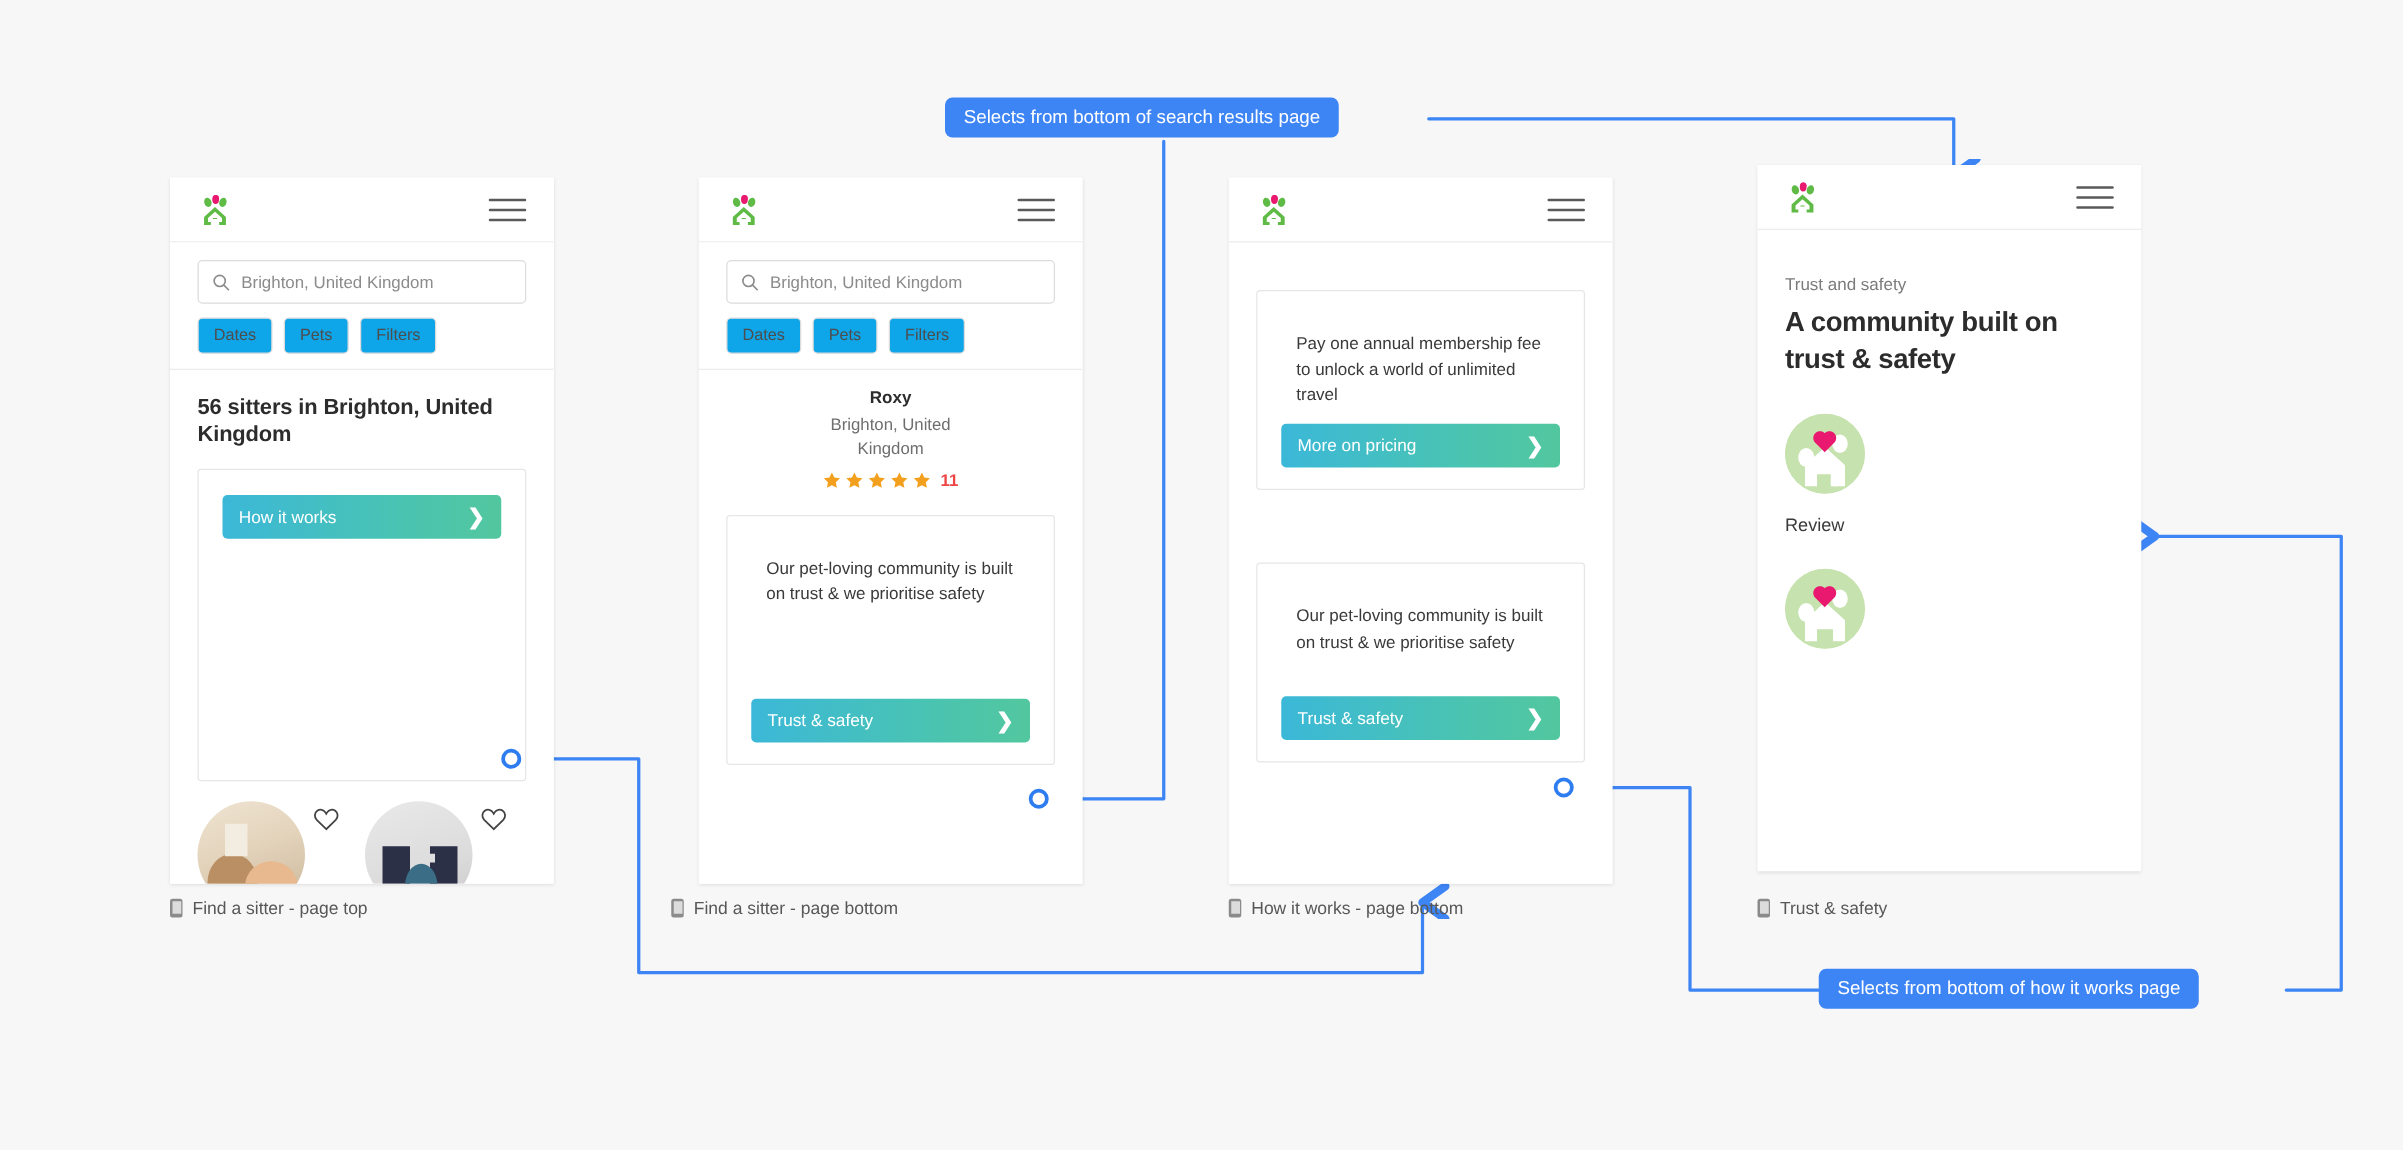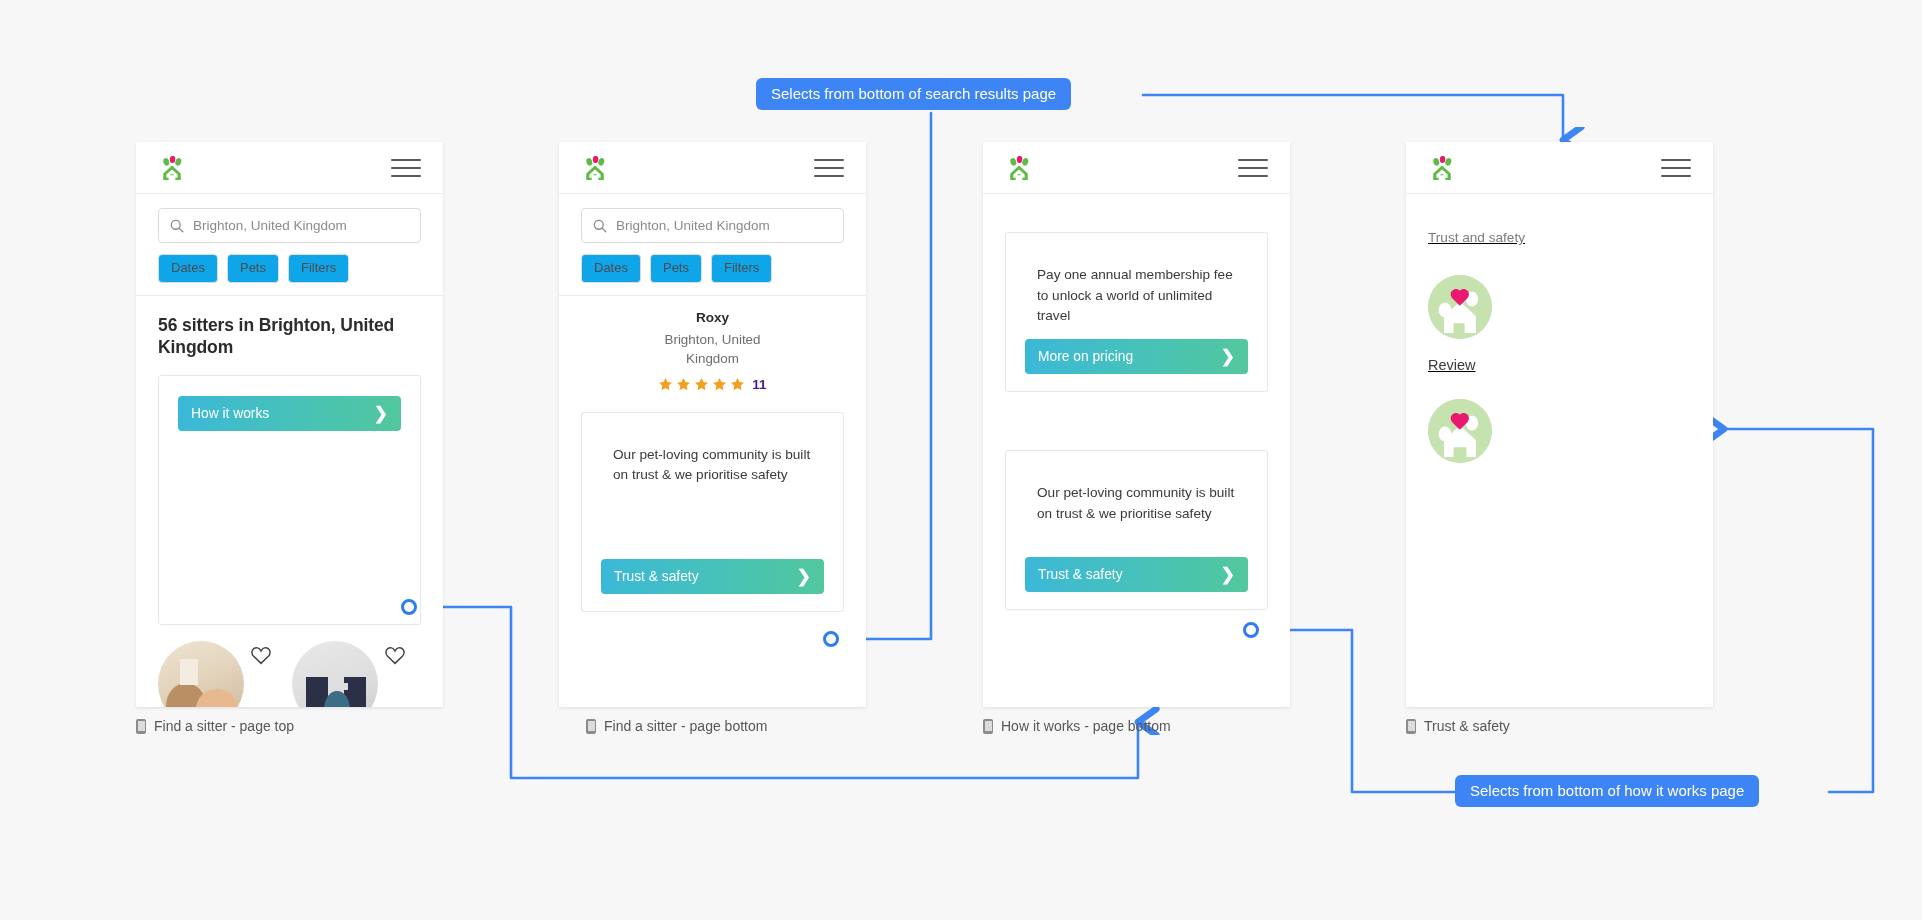--- a/index.html
+++ b/index.html
@@ -353,7 +353,7 @@
   <span>How it works - page bottom</span>
 </div>
 
-<div class="phone" style="left:1406px;top:142px;text-decoration:underline;">
+<div class="phone" style="left:1406px;top:132px;">
   <div class="phone-inner">
 
     <div class="ph-header">

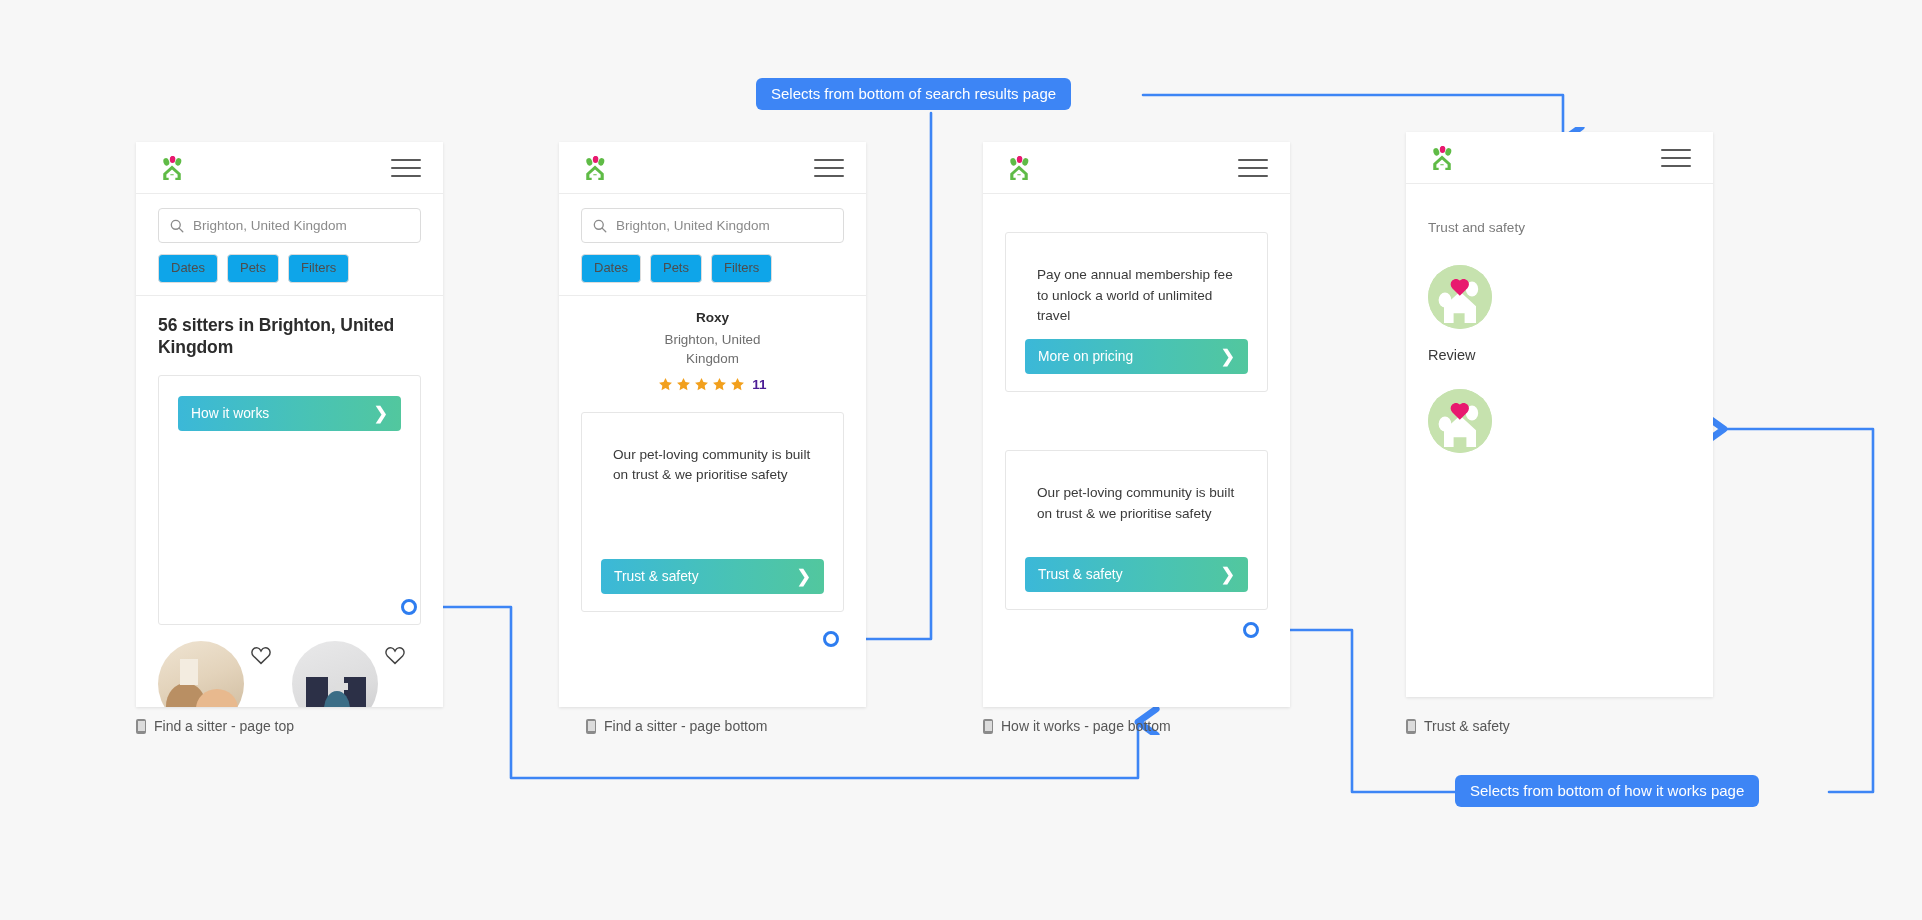--- a/index.html
+++ b/index.html
@@ -376,6 +376,7 @@
 
     <div class="body-pad" style="padding-top:36px;">
       <p class="eyebrow">Trust and safety</p>
+      <h1 class="big-title">A community built on trust &amp; safety</h1>
 
       <div class="feature">
         <div class="fic">

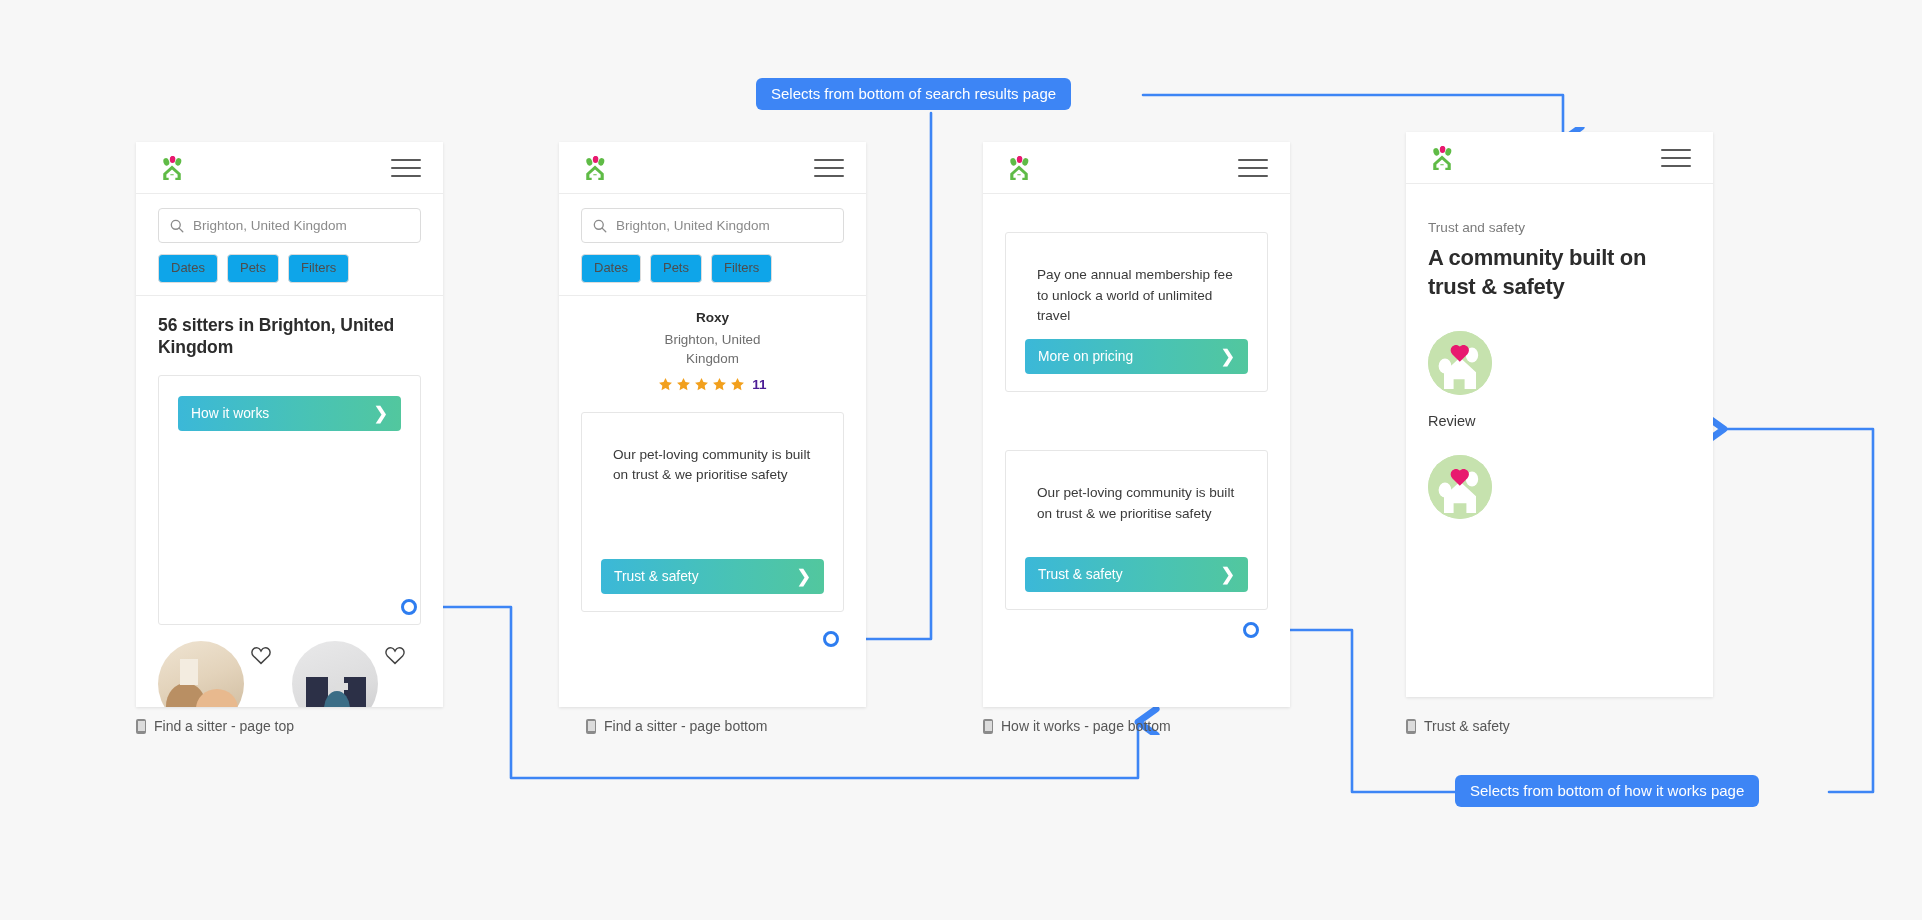--- a/index.html
+++ b/index.html
@@ -80,7 +80,7 @@
   .sitter-loc{font-size:13.4px;color:#6e6e6e;line-height:1.45;margin-top:5px;}
   .stars{display:flex;align-items:center;justify-content:center;gap:3px;margin-top:8px;}
   .stars svg{display:block;}
-  .stars .cnt{font-size:13.5px;color:#4c1d95;font-weight:600;margin-left:4px;}
+  .stars .cnt{font-size:13.5px;color:#ef4444;font-weight:600;margin-left:4px;}
 
   
   .avatars{display:flex;gap:14px;padding:16px 22px 0 22px;}

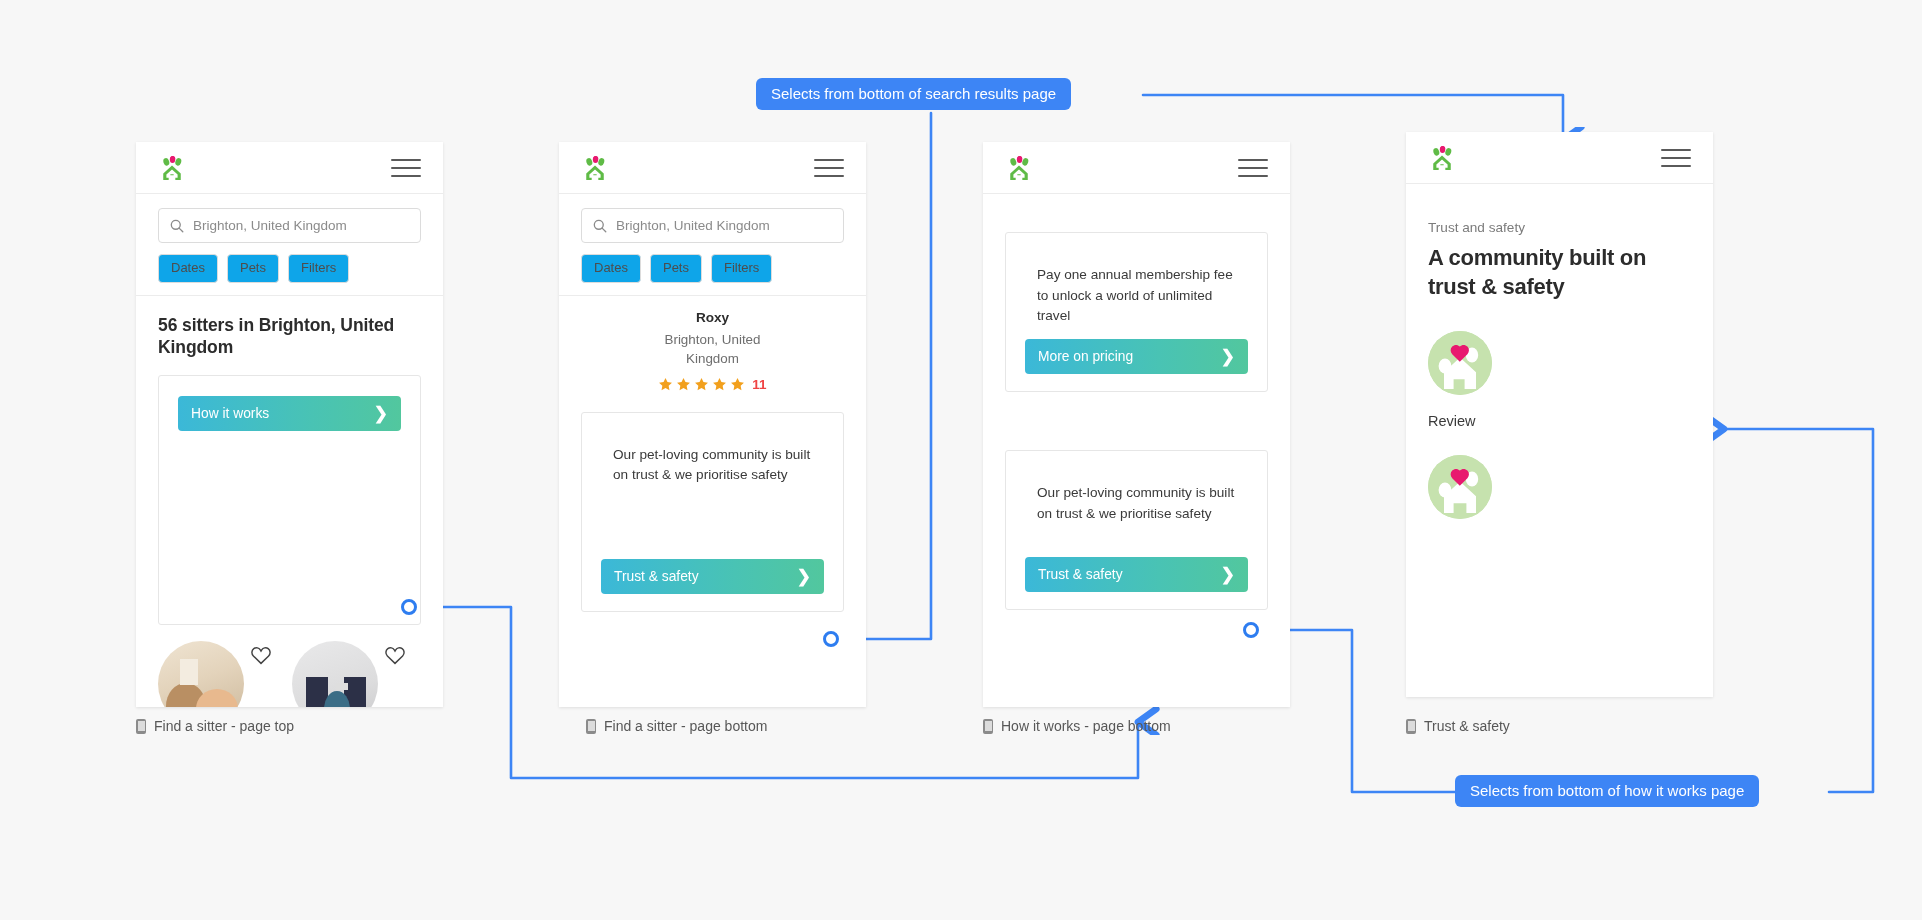--- a/index.html
+++ b/index.html
@@ -302,7 +302,7 @@
 
   </div>
 </div>
-<div class="caption" style="position:absolute;left:586px;top:712px;">
+<div class="caption" style="position:absolute;left:537px;top:712px;">
   <span class="cap-dev"></span>
   <span>Find a sitter - page bottom</span>
 </div>

